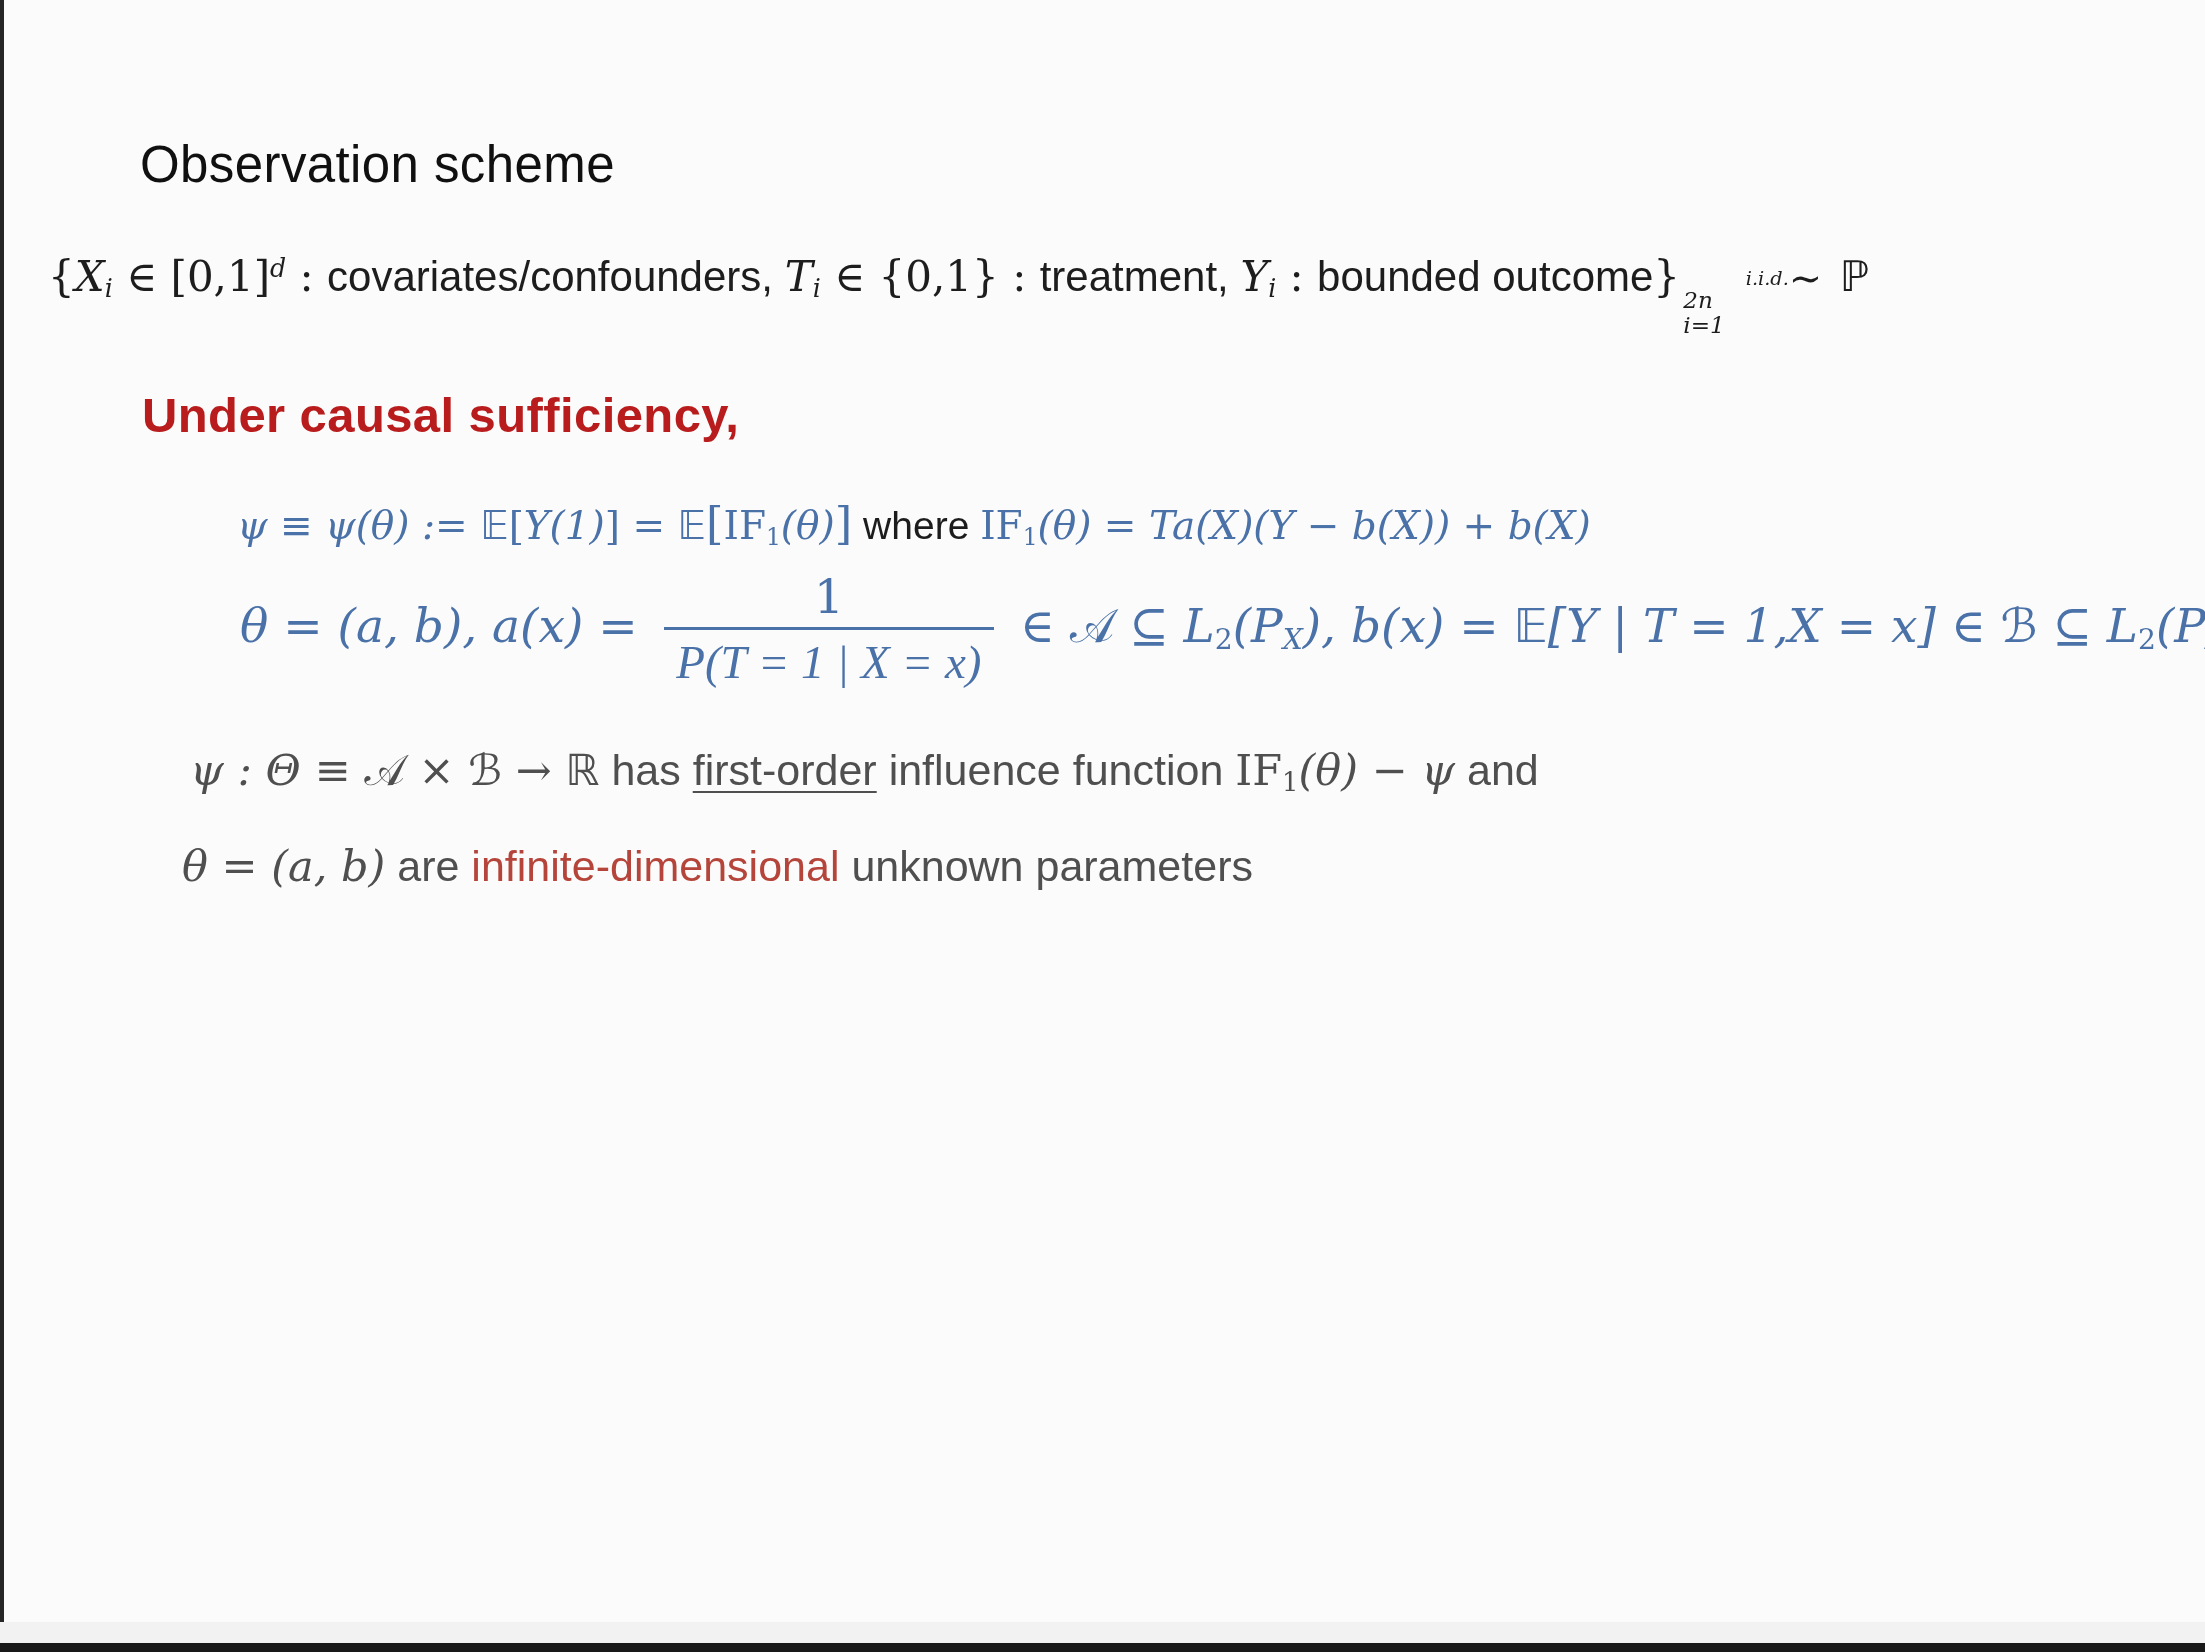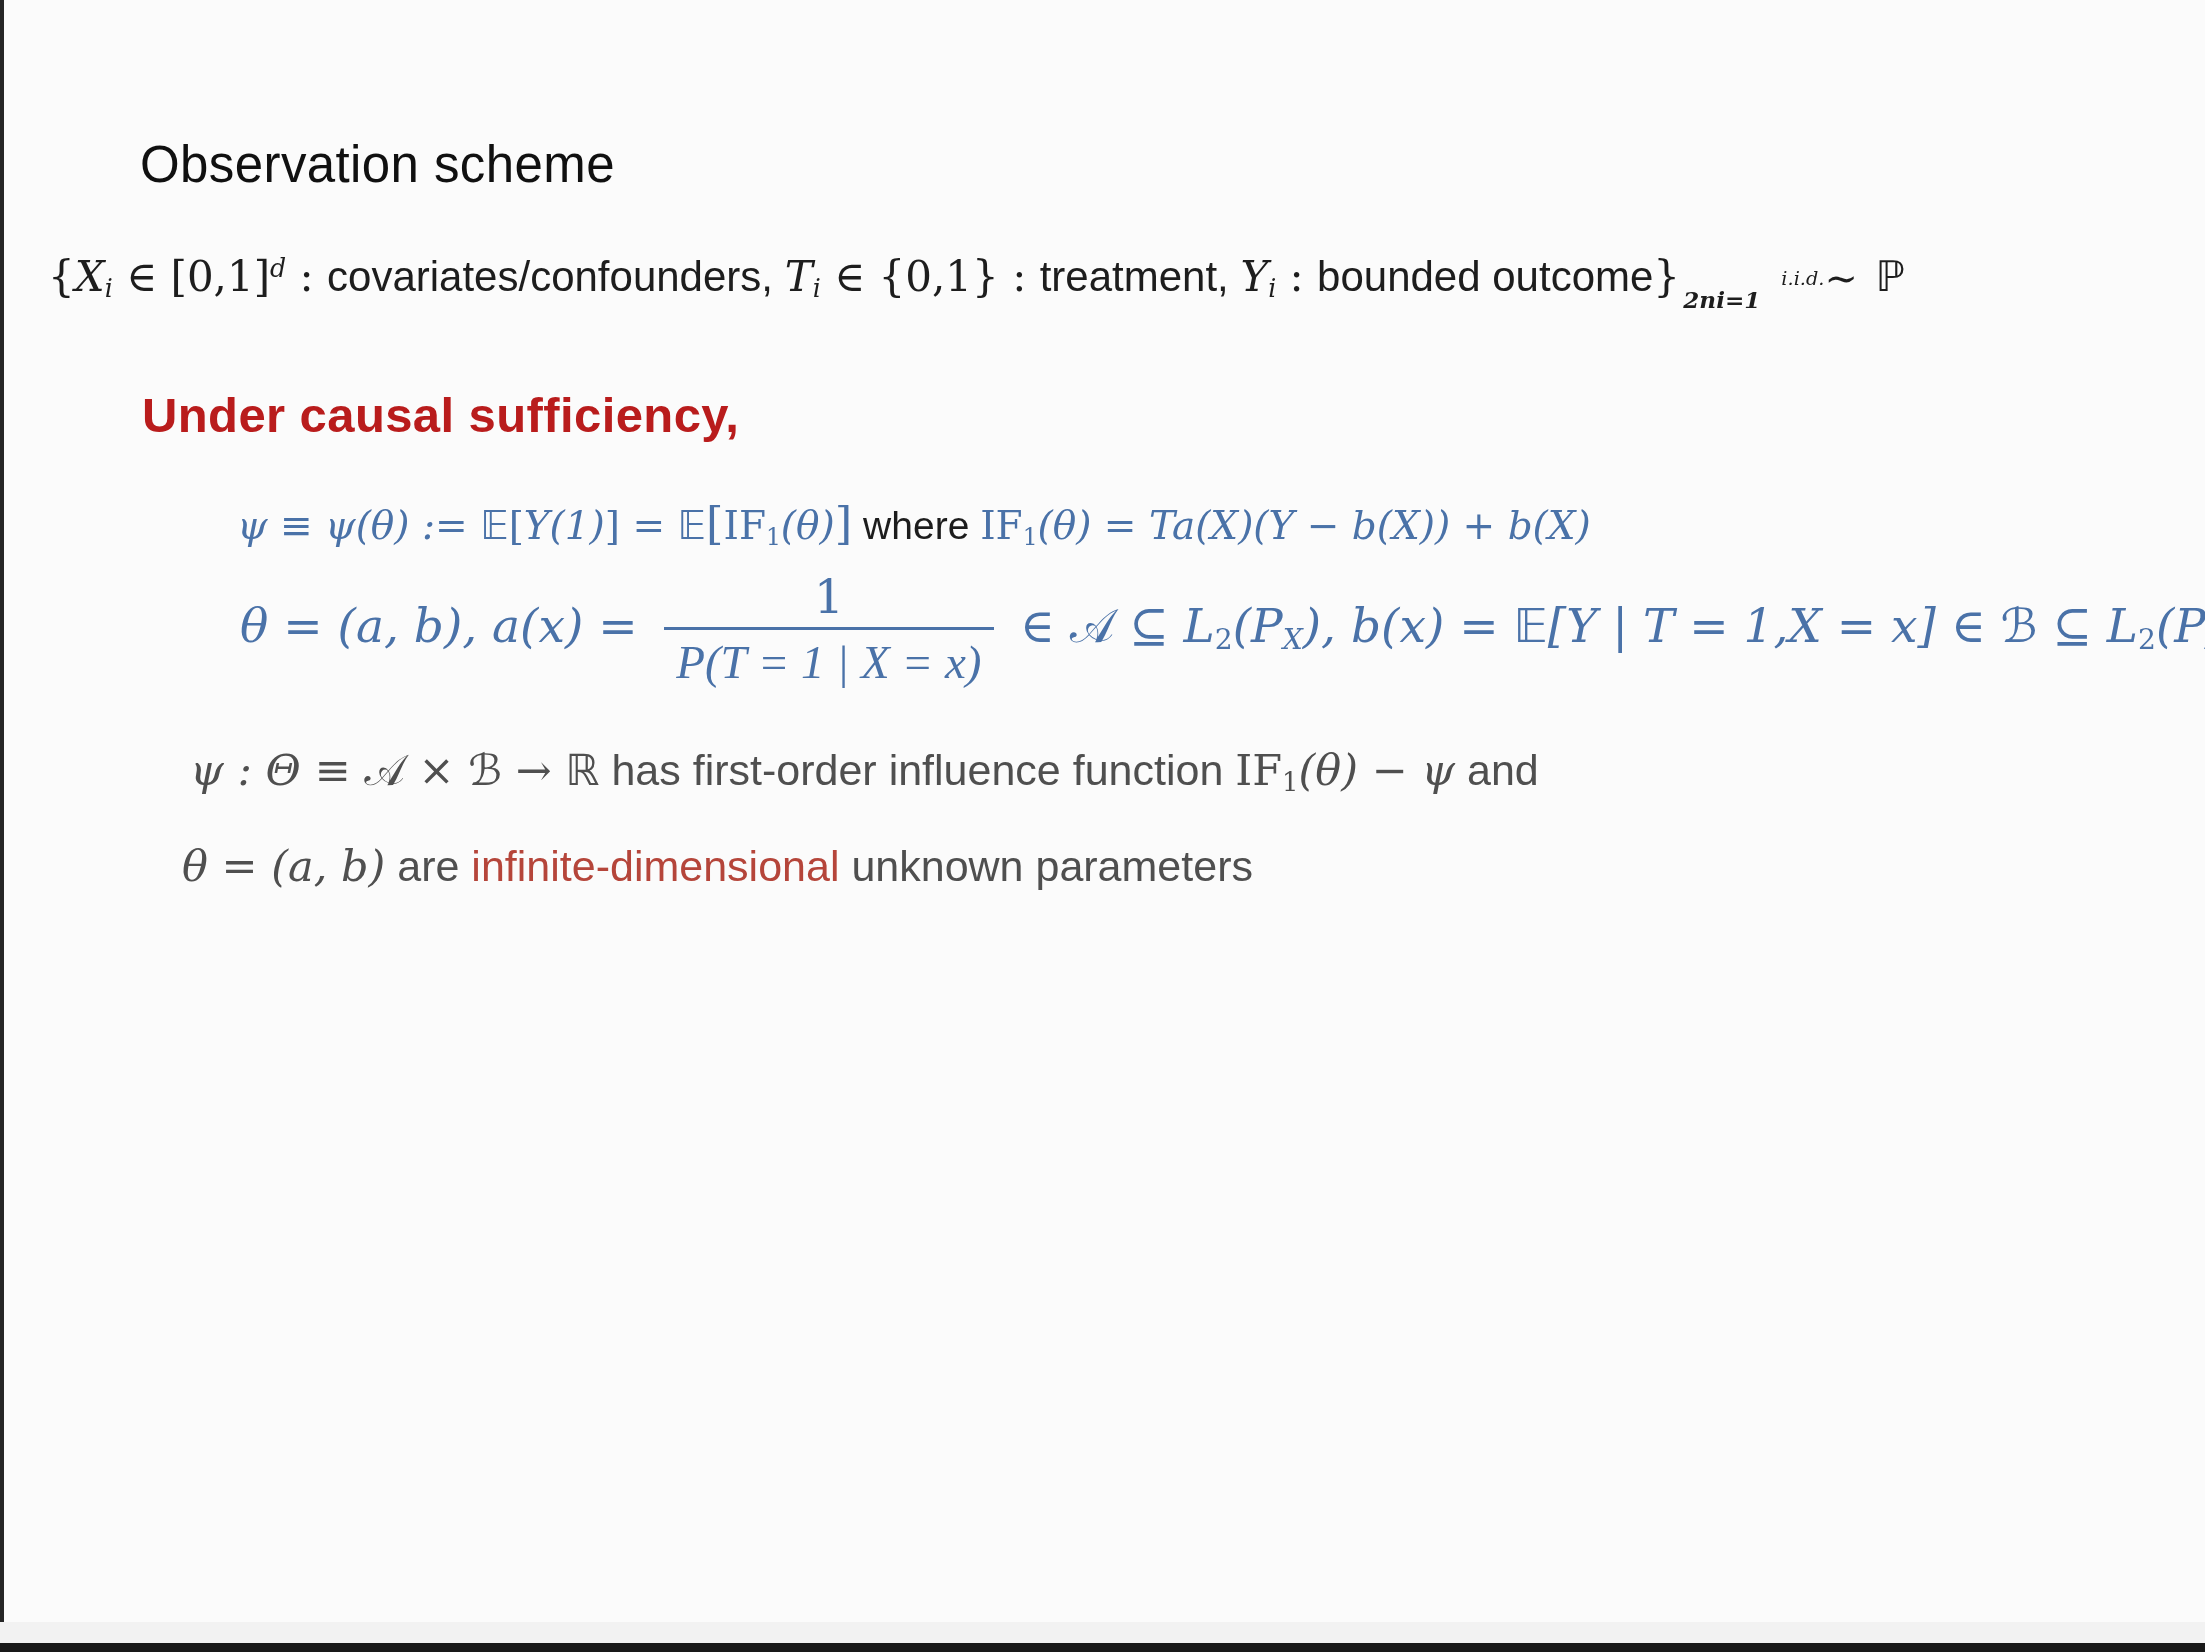--- a/index.html
+++ b/index.html
@@ -56,8 +56,8 @@
 
   
   .stack{
-    display:inline-flex;flex-direction:row;align-items:flex-start;
-    font-size:55%;line-height:1.05;vertical-align:-0.75em;margin-left:3.2px;font-weight:bold;
+    display:inline-flex;flex-direction:column;align-items:flex-start;
+    font-size:55%;line-height:1.05;vertical-align:-0.75em;margin-left:3.2px;
   }
   
   .iid{

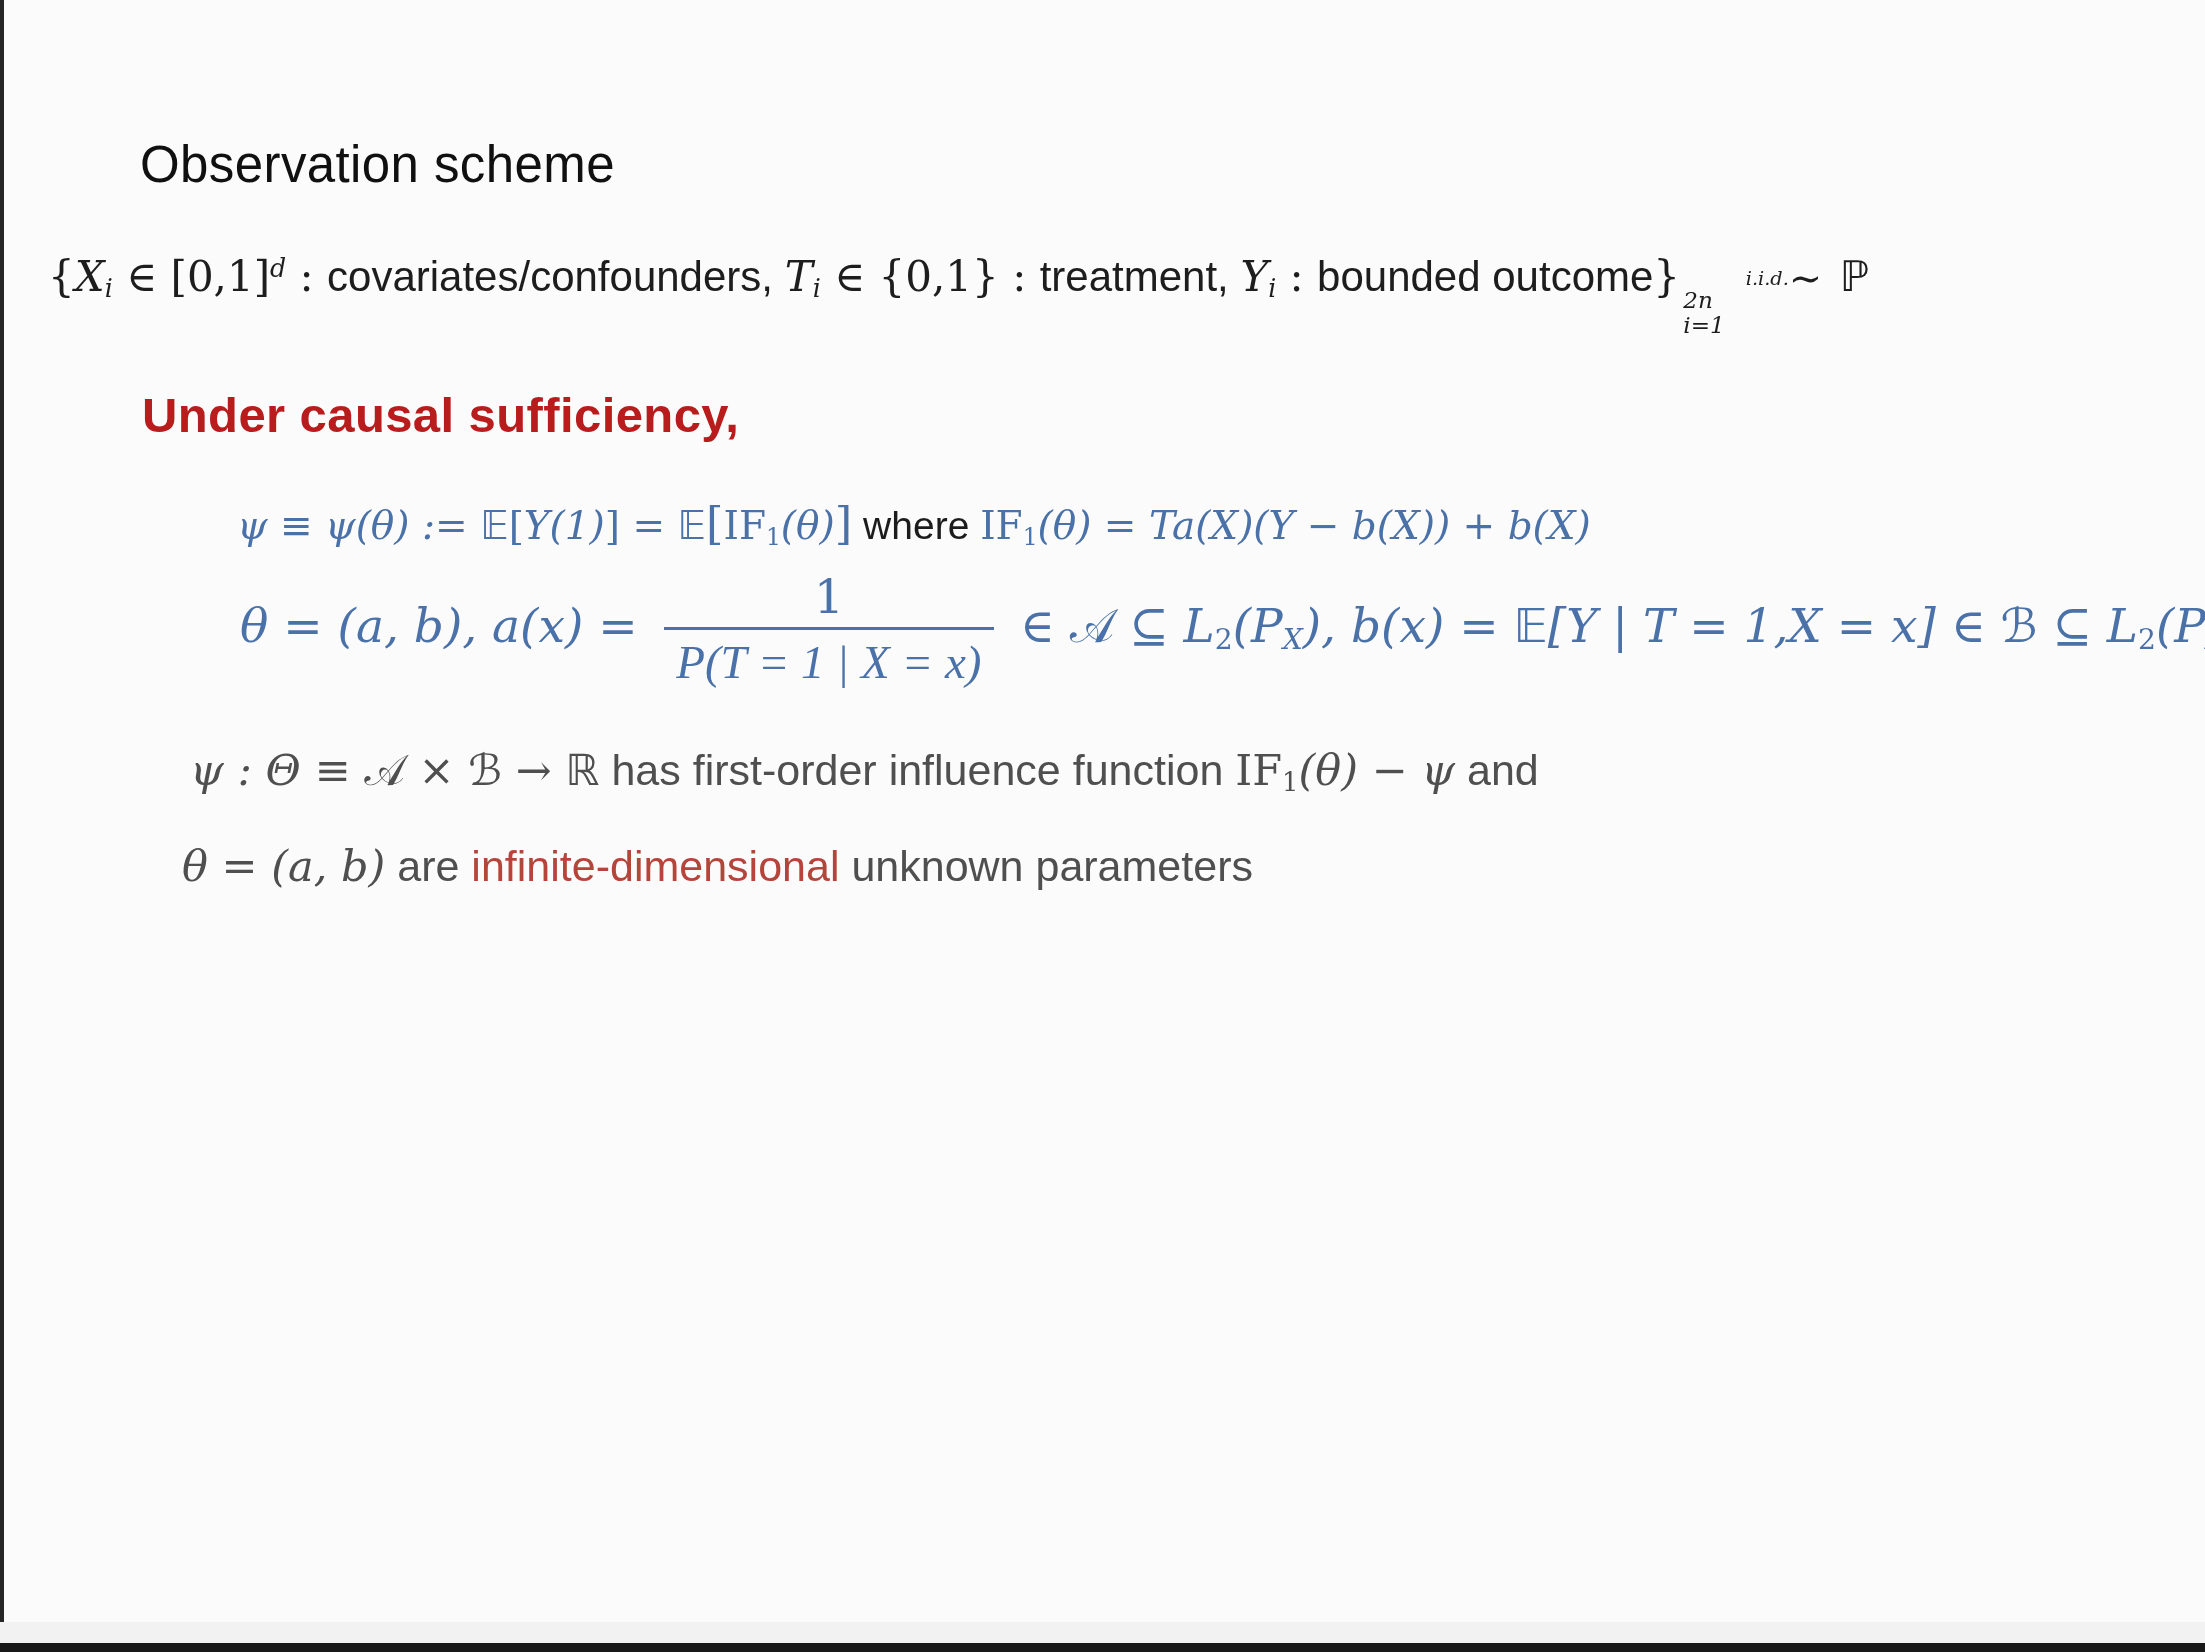--- a/index.html
+++ b/index.html
@@ -52,7 +52,7 @@
   .big{font-size:115%;}
   .black{color:#1c1c1c;}
   .red{color:var(--red);}
-  .ul{text-underline-offset:0.14em;text-decoration-thickness:2.4px;}
+  .ul{text-decoration:underline;text-underline-offset:0.14em;text-decoration-thickness:2.4px;}
 
   
   .stack{

